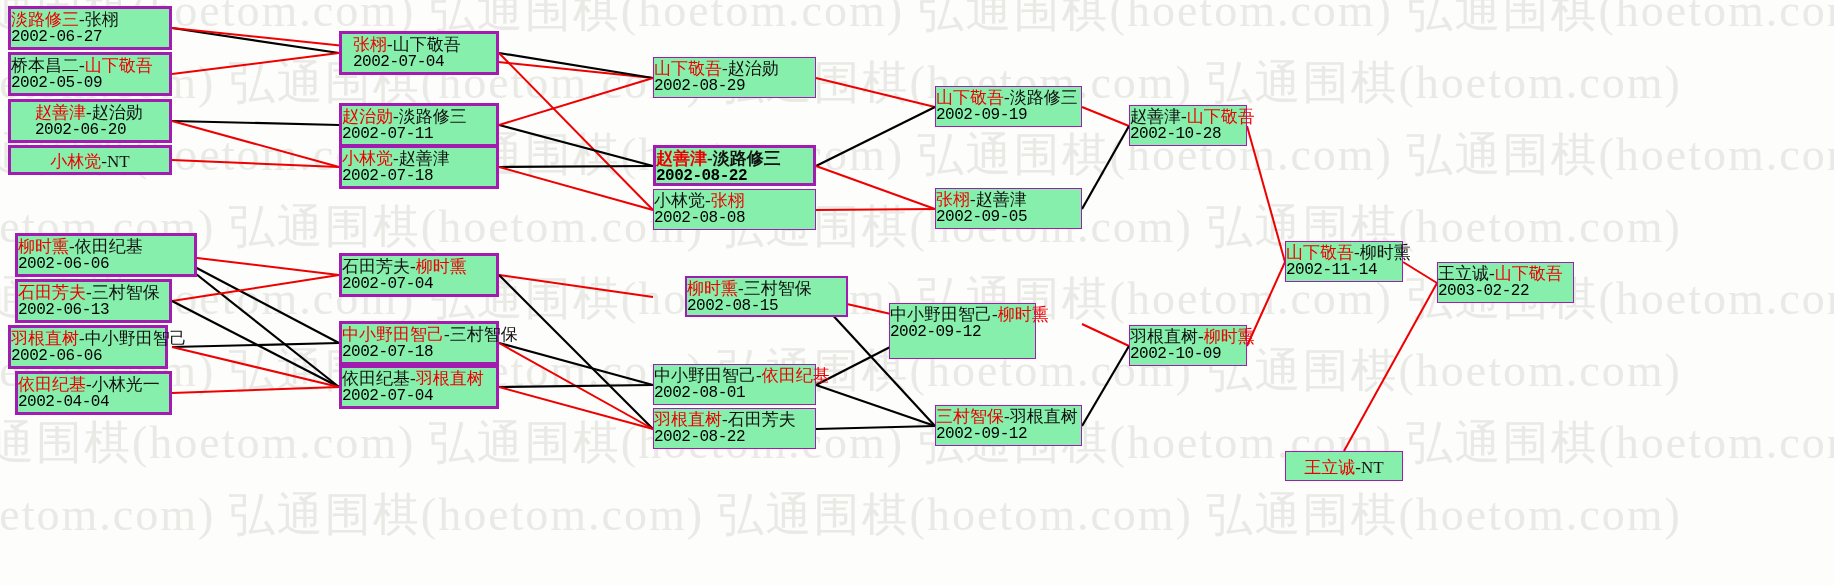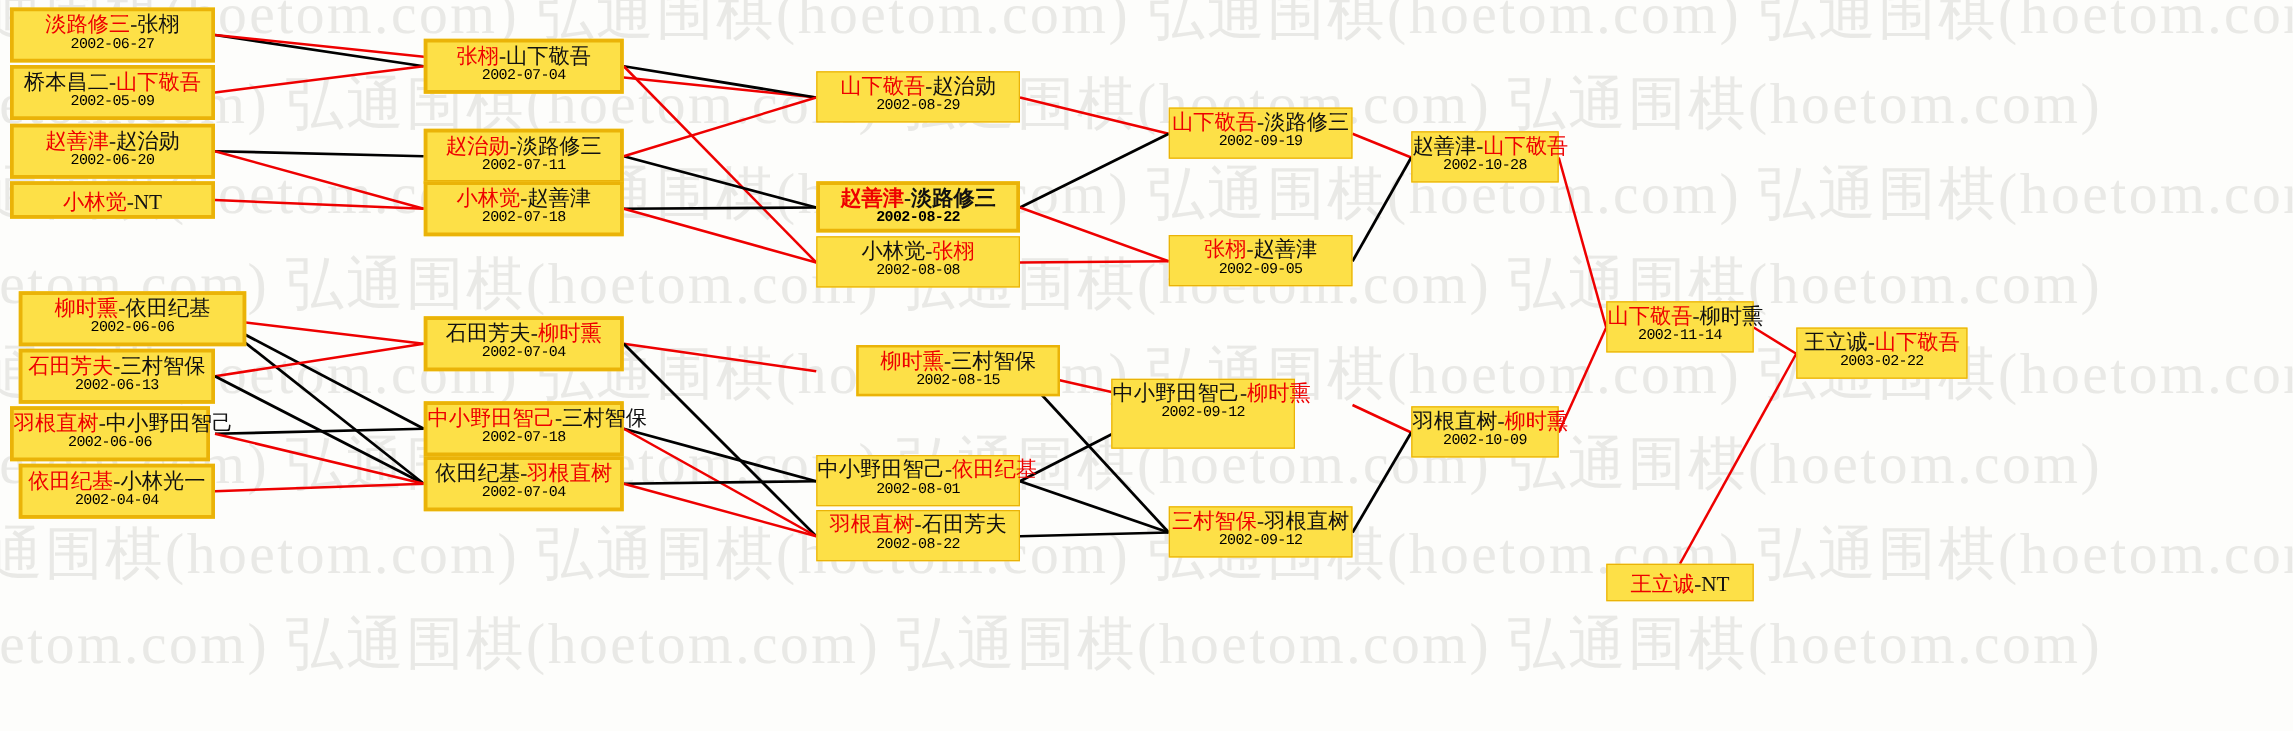--- a/index.html
+++ b/index.html
@@ -29,10 +29,10 @@
   
   .match{
     position:absolute;z-index:2;
-    background:#fde047;
-    border:3px solid #eab308;
+    background:#86efac;
+    border:3px solid #a21caf;
     box-sizing:border-box;
-    text-align:center;
+    text-align:left;
     line-height:1.08;
     padding-top:2px;
   }

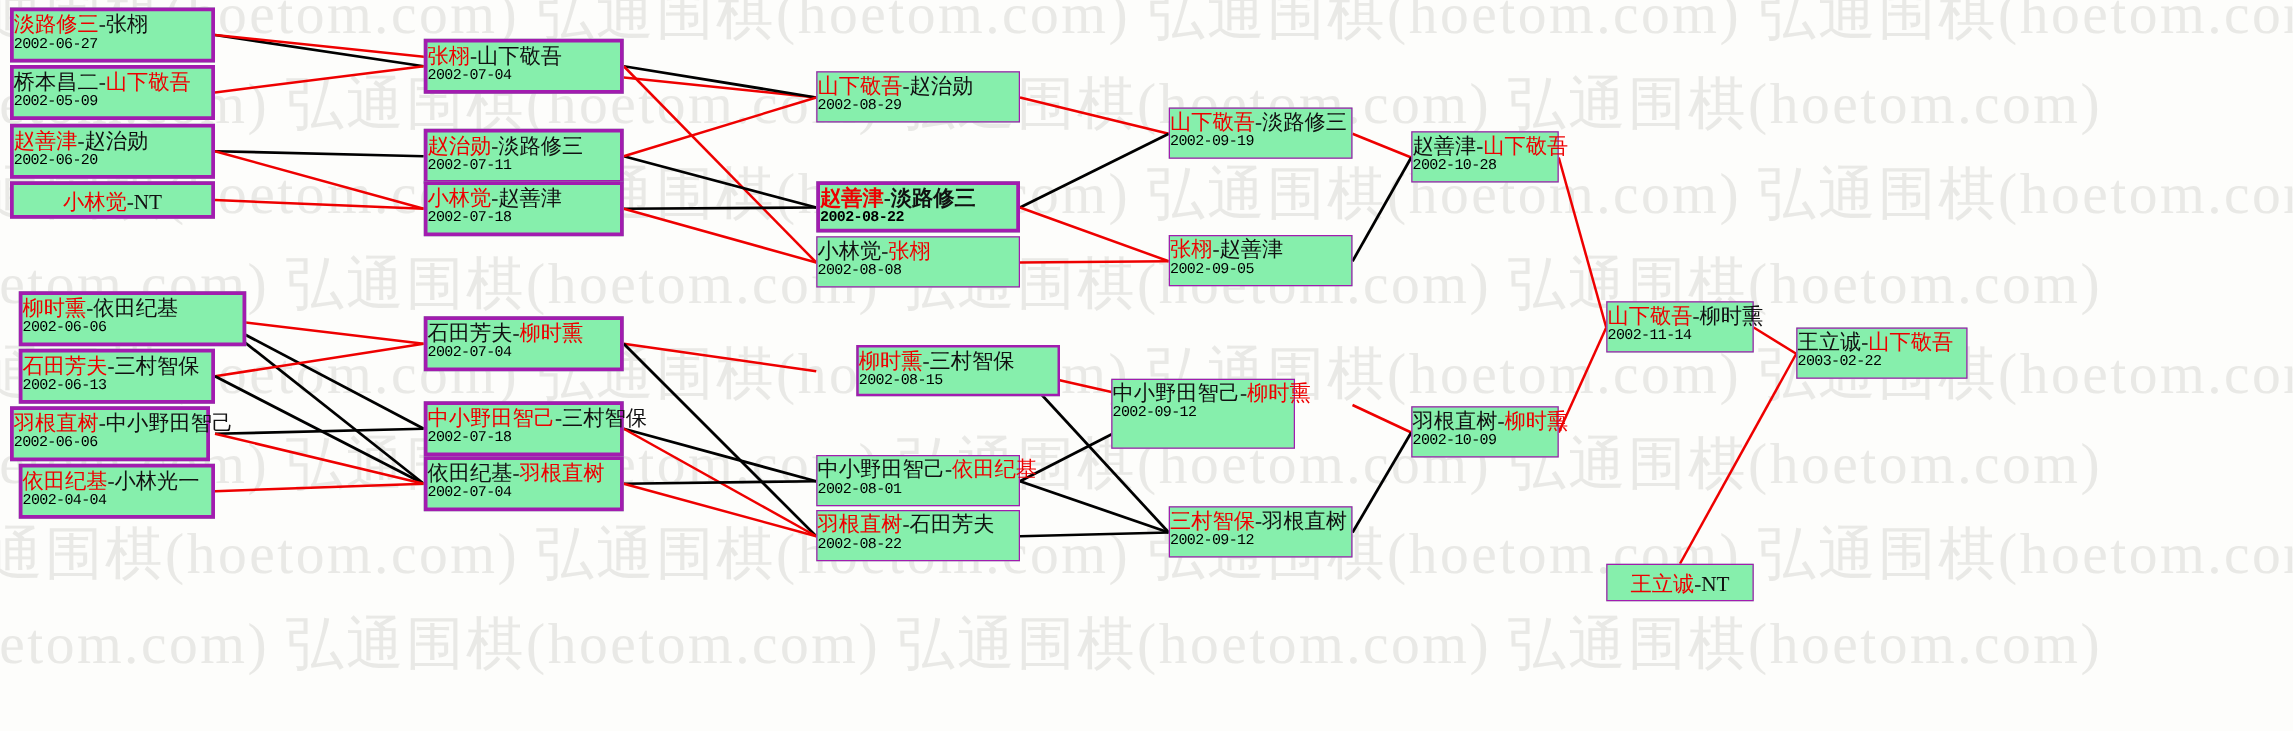--- a/index.html
+++ b/index.html
@@ -39,7 +39,7 @@
   .match.thin{border-width:1px;}
   .match.med{border-width:2px;margin-left:32px;}
   .ttl{font-size:17px;white-space:nowrap;letter-spacing:0px;}
-  .dt{font-size:12px;font-family:"Liberation Mono","DejaVu Sans Mono",monospace;letter-spacing:-0.5px;}
+  .dt{font-size:16px;font-family:"Liberation Mono","DejaVu Sans Mono",monospace;letter-spacing:-0.5px;}
   .w{color:#ee0000;}
   .l{color:#111111;}
   .single .ttl{line-height:1.0;}

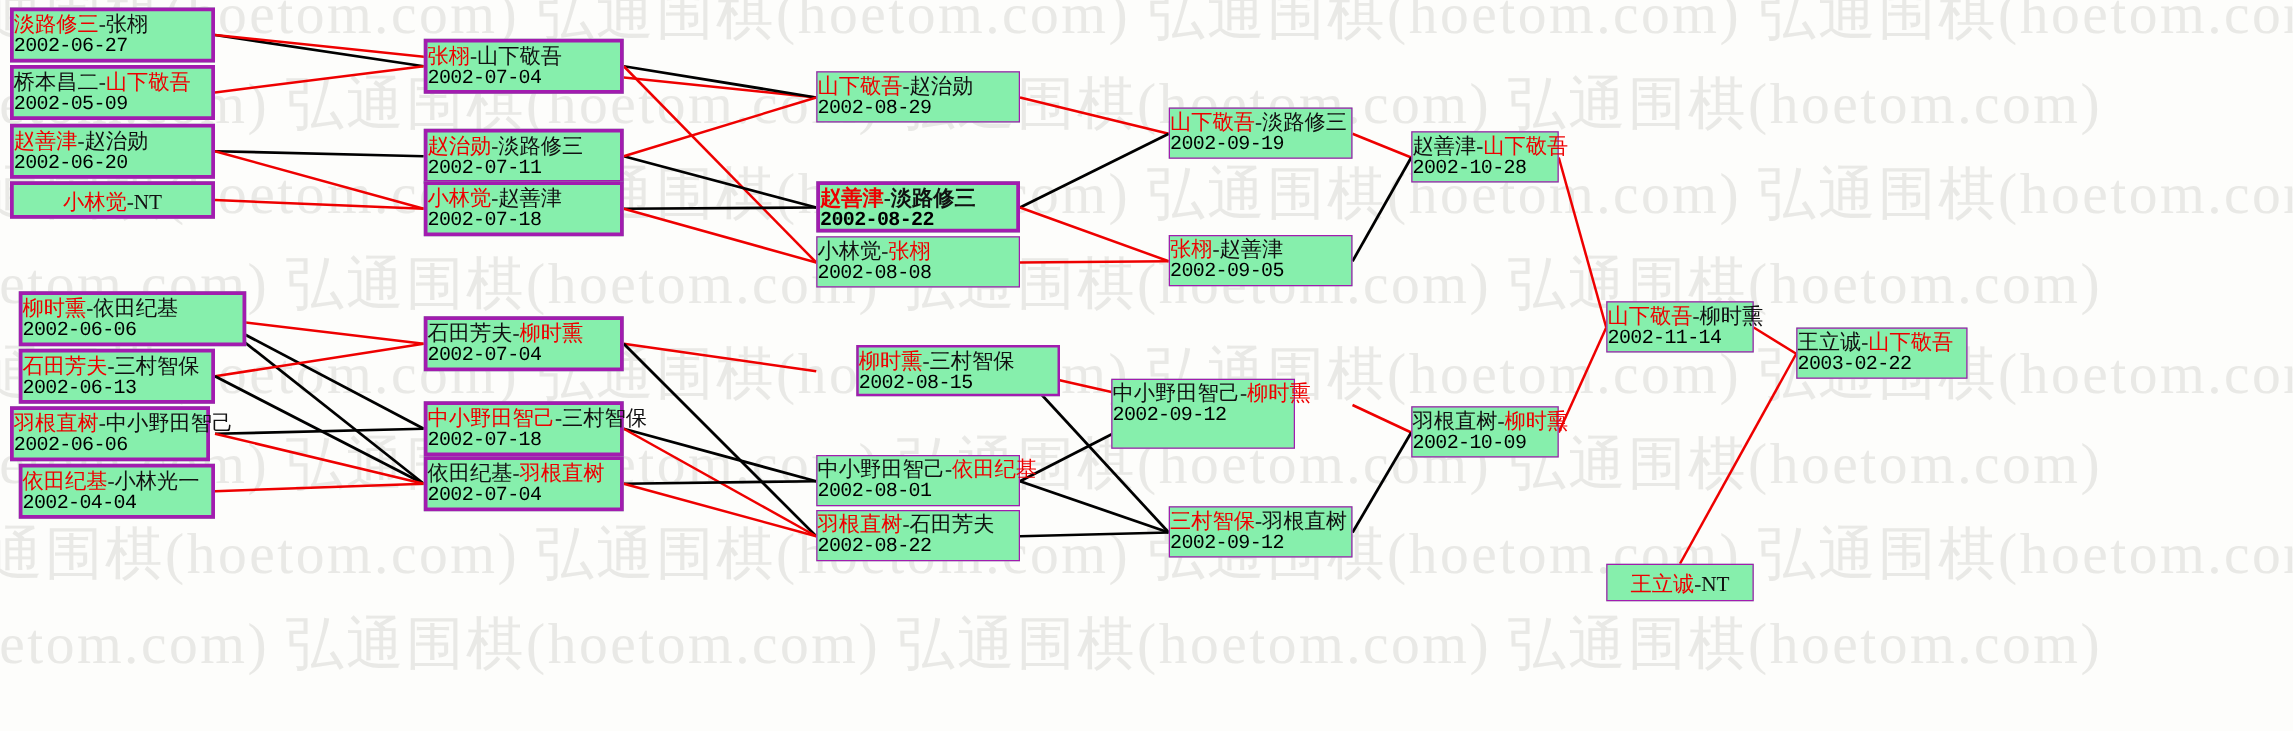--- a/index.html
+++ b/index.html
@@ -138,7 +138,7 @@
         <div class="ttl"><span class="w">依田纪基</span><span class="l">-</span><span class="l">小林光一</span></div>
         <div class="dt">2002-04-04</div>
       </div>
-      <div class="match" style="left: 339px; top: 31px; width: 160px; height: 44px;">
+      <div class="match" style="left: 339px; top: 31px; width: 160px; height: 44px; padding-left: 11px;">
         <div class="ttl"><span class="w">张栩</span><span class="l">-</span><span class="l">山下敬吾</span></div>
         <div class="dt">2002-07-04</div>
       </div>

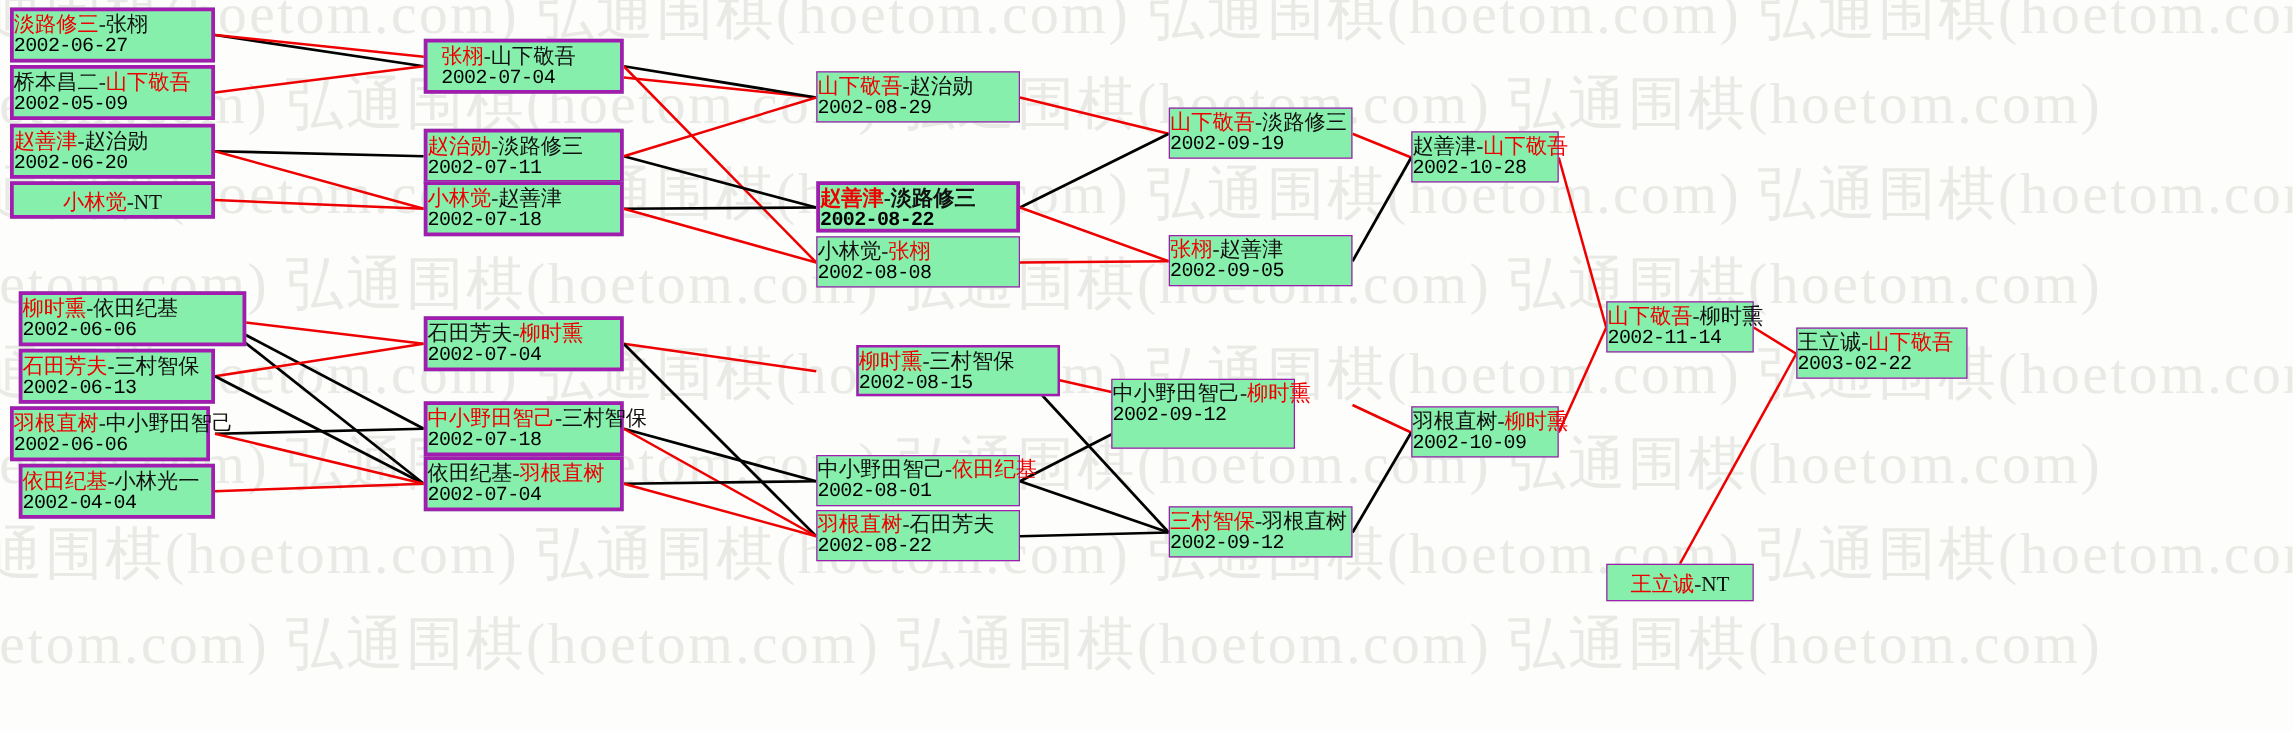--- a/index.html
+++ b/index.html
@@ -115,7 +115,7 @@
         <div class="ttl"><span class="l">桥本昌二</span><span class="l">-</span><span class="w">山下敬吾</span></div>
         <div class="dt">2002-05-09</div>
       </div>
-      <div class="match" style="left: 8px; top: 99px; width: 164px; height: 44px;">
+      <div class="match" style="left: 8px; top: 99px; width: 164px; height: 44px; padding-left: 24px;">
         <div class="ttl"><span class="w">赵善津</span><span class="l">-</span><span class="l">赵治勋</span></div>
         <div class="dt">2002-06-20</div>
       </div>

